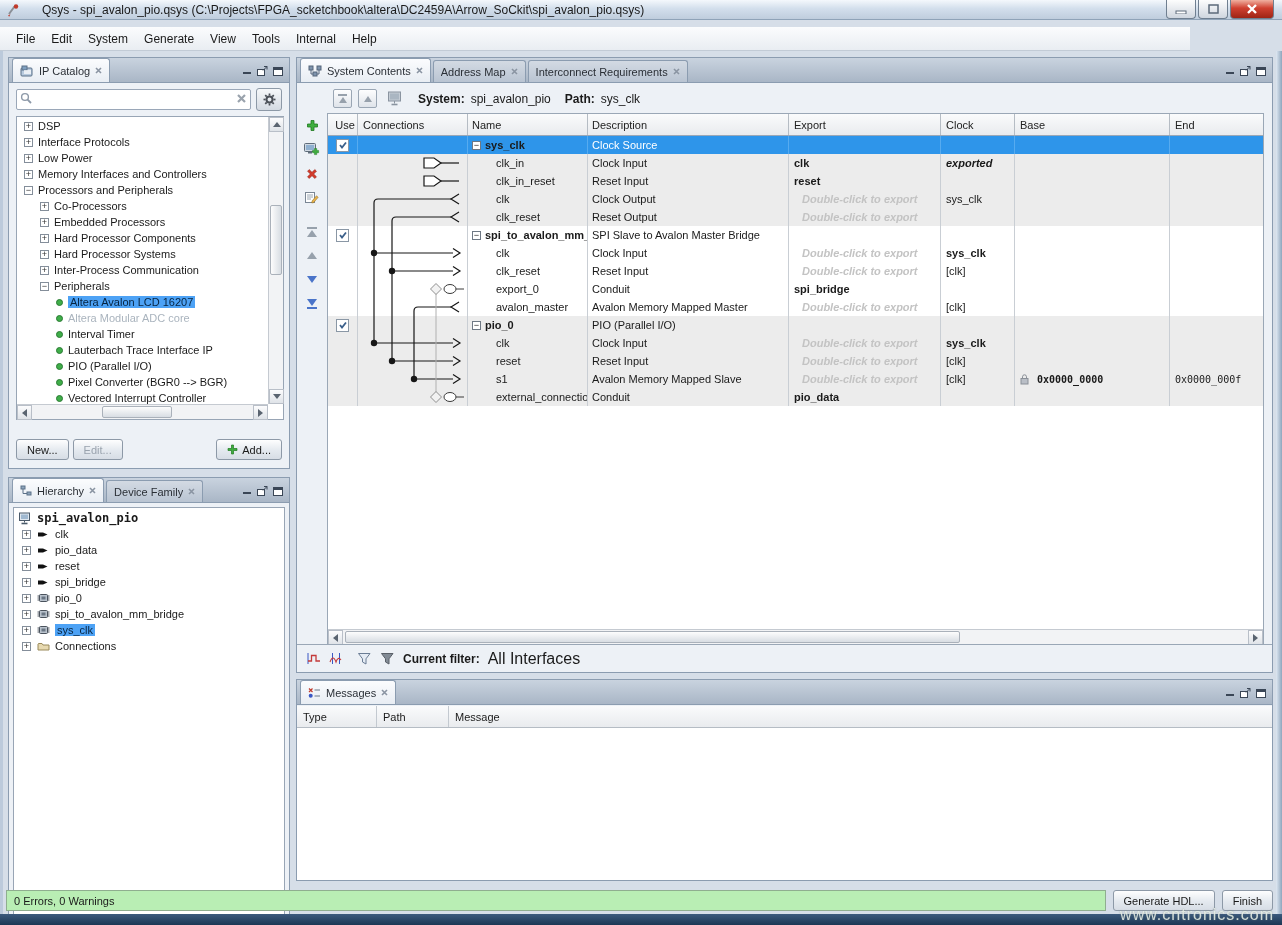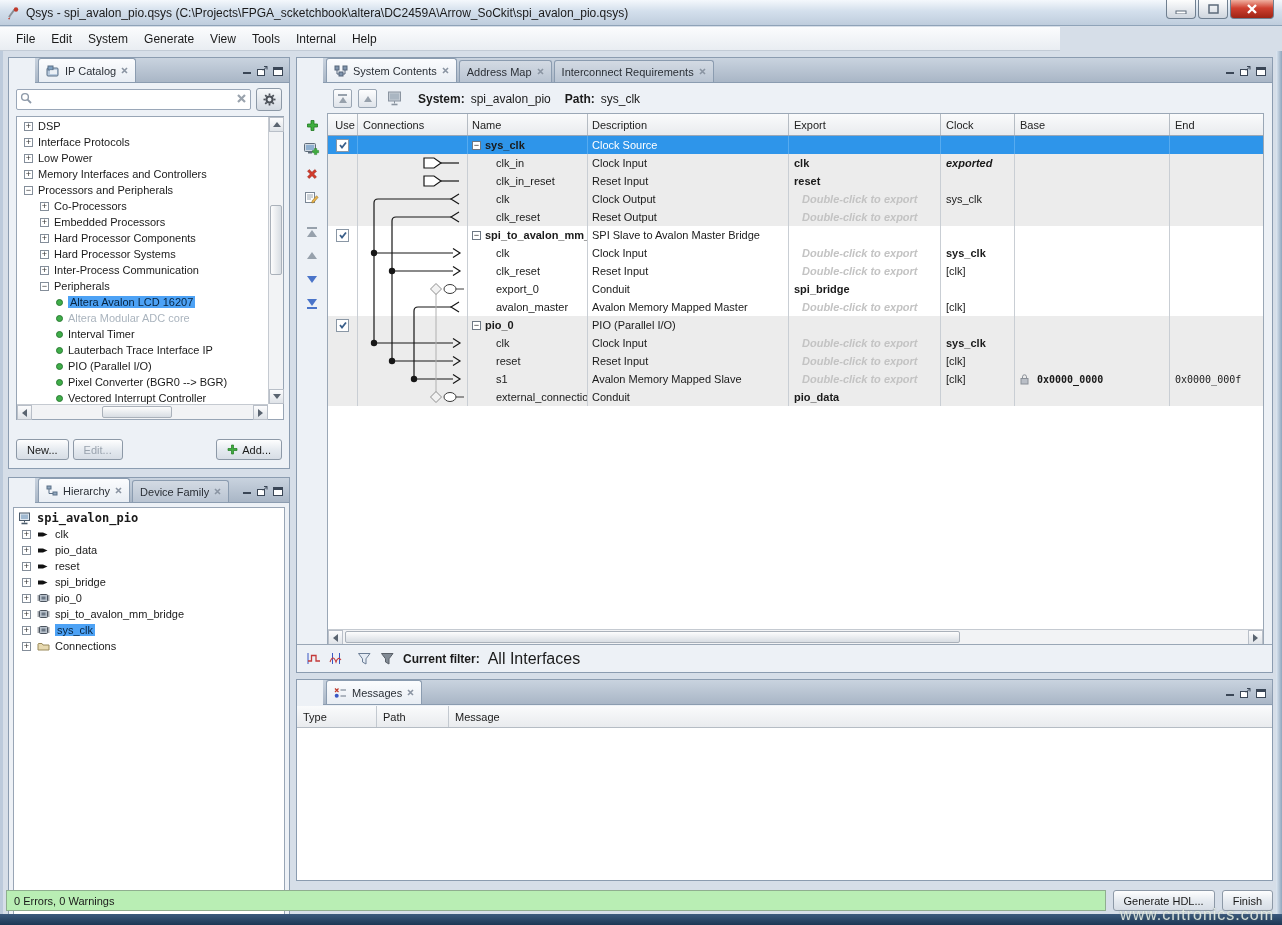--- a/index.html
+++ b/index.html
@@ -10,9 +10,9 @@
     background:#d6dee8;
   }
   
-  .titlebar { position:absolute; left:0; top:0; width:1282px; height:26px;
+  .titlebar { position:absolute; left:0; top:0; width:1282px; height:20px;
     background:linear-gradient(#f4f8fc,#d3dfec 45%,#bfcddd);
-    border-bottom:1px solid #8fa3b8; display:flex; align-items:center; padding:0 0 0 6px; }
+    border-bottom:1px solid #8fa3b8; display:flex; align-items:center; padding:0 0 0 6px;gap:16px; }
   .title-text { font-size:12px; margin-left:6px; flex:1; white-space:nowrap; overflow:hidden; }
   .winbtns { display:flex; align-items:flex-start; height:100%; padding-right:8px; }
   .wb { width:30px; height:19px; border:1px solid #6f7f90; border-top:none;

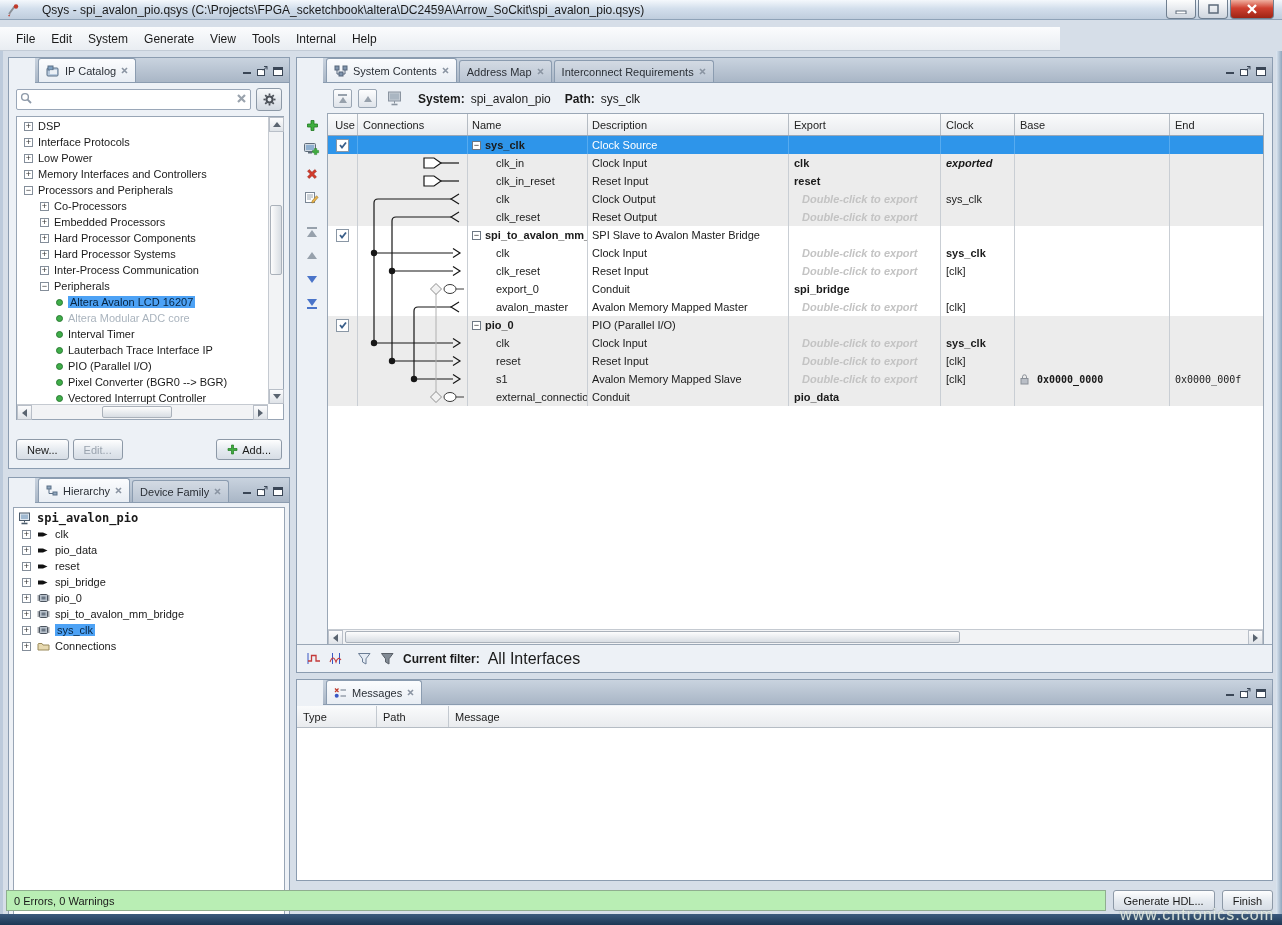--- a/index.html
+++ b/index.html
@@ -20,7 +20,7 @@
     display:flex; align-items:center; justify-content:center; margin-left:2px; }
   .wb.close { width:44px; background:linear-gradient(#f0b0a0,#cf4030 45%,#9e2415); }
   .wb svg { display:block; }
-  .menubar { position:absolute; left:0; top:27px; width:1060px; height:24px;
+  .menubar { position:absolute; left:0; top:27px; width:1190px; height:24px;
     background:linear-gradient(#fbfcfd,#e9edf2); border-bottom:1px solid #c2cbd6;
     display:flex; align-items:center; padding-left:8px; }
   .menu-item { padding:3px 8px; font-size:12px; }

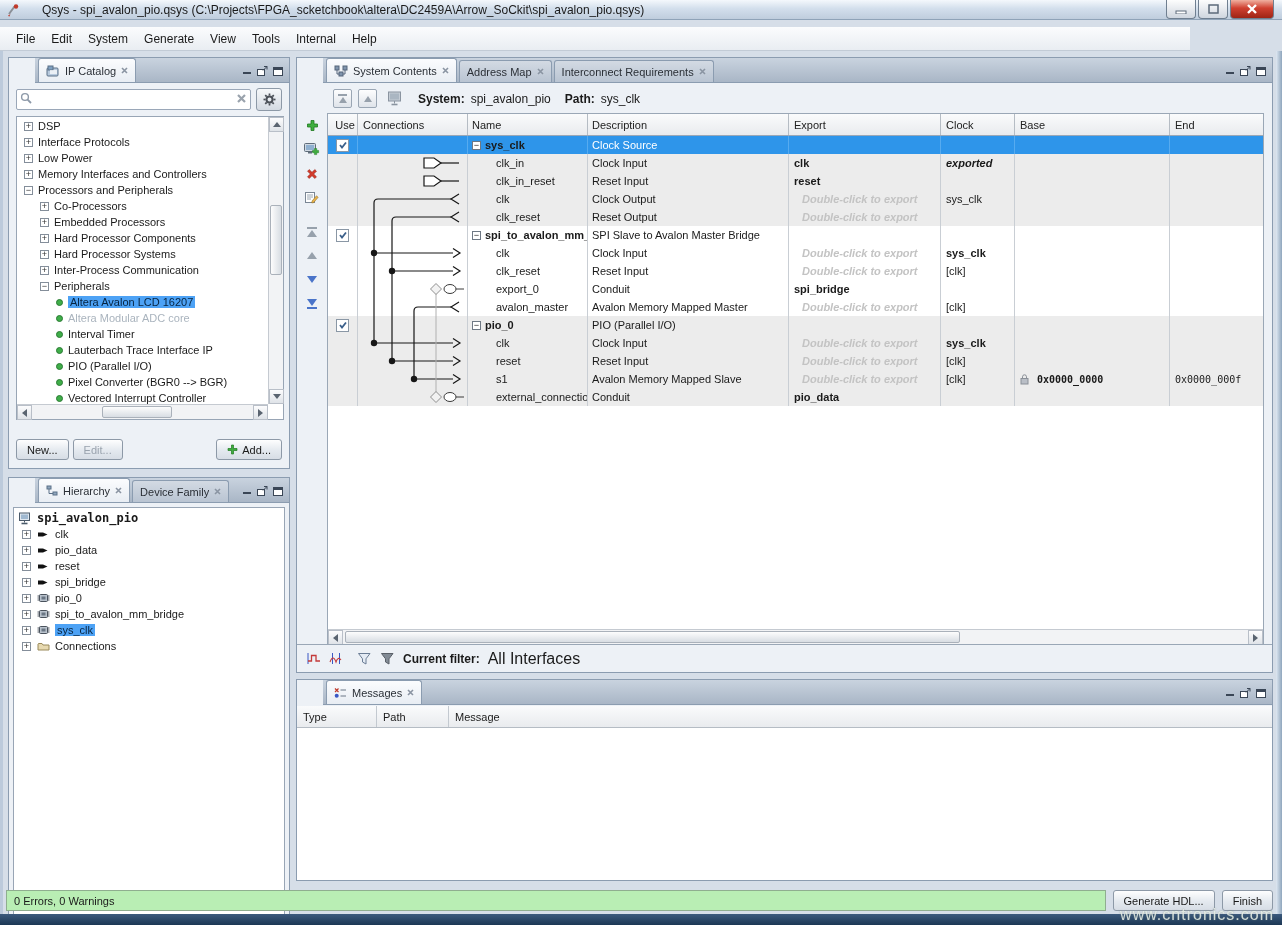--- a/index.html
+++ b/index.html
@@ -32,7 +32,7 @@
   
   .panel { position:absolute; background:#edf1f6; border:1px solid #8b9cb0; }
   .tabstrip { height:25px; background:linear-gradient(#c9d3df,#a9b6c6);
-    border-bottom:1px solid #8b9cb0; display:flex; align-items:flex-end; padding-left:3px;margin-left:26px; }
+    border-bottom:1px solid #8b9cb0; display:flex; align-items:flex-end; padding-left:3px; }
   .tab { height:22px; display:flex; align-items:center; gap:5px; padding:0 7px;
     border:1px solid #8b9cb0; border-bottom:none; border-radius:3px 3px 0 0;
     background:linear-gradient(#d3dae3,#b9c4d2); color:#2a2f36; margin-right:2px; white-space:nowrap; }

